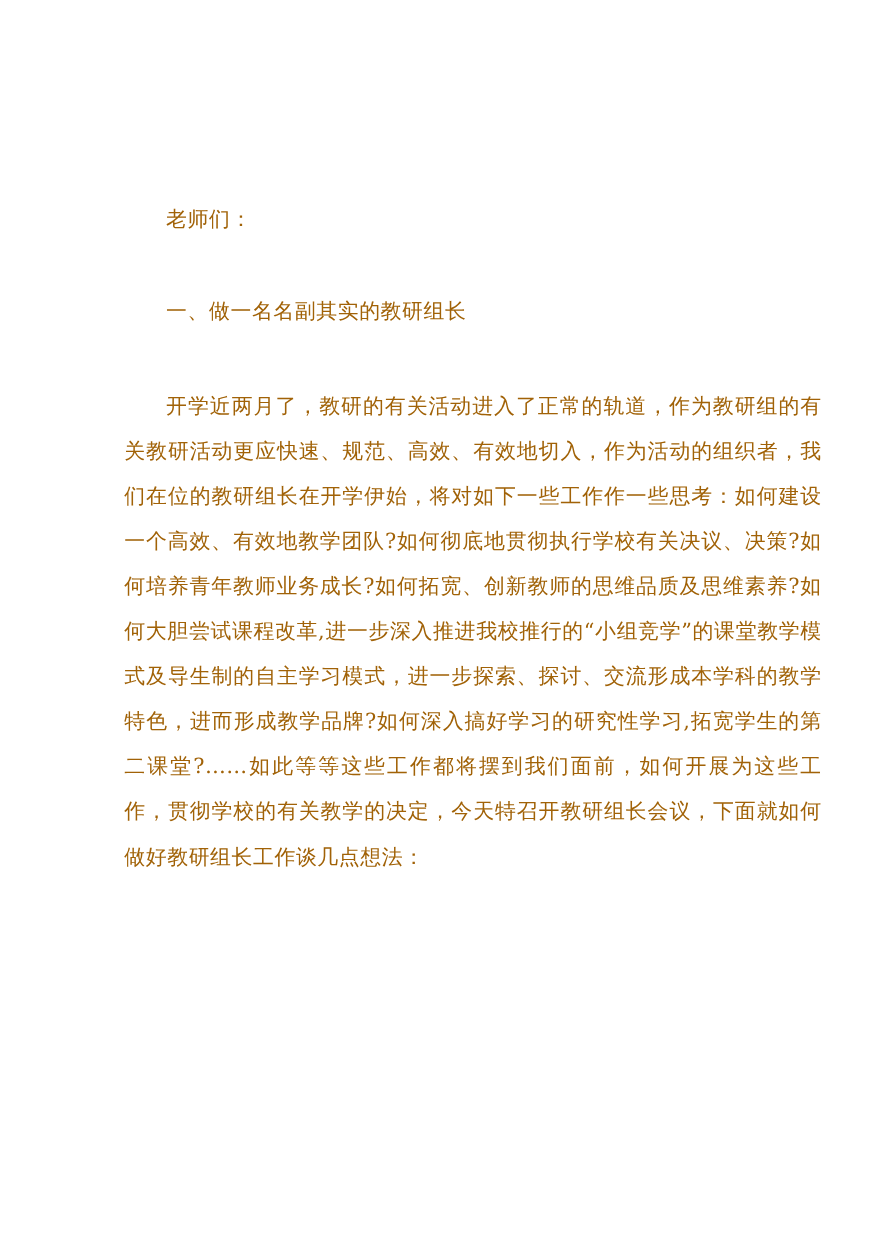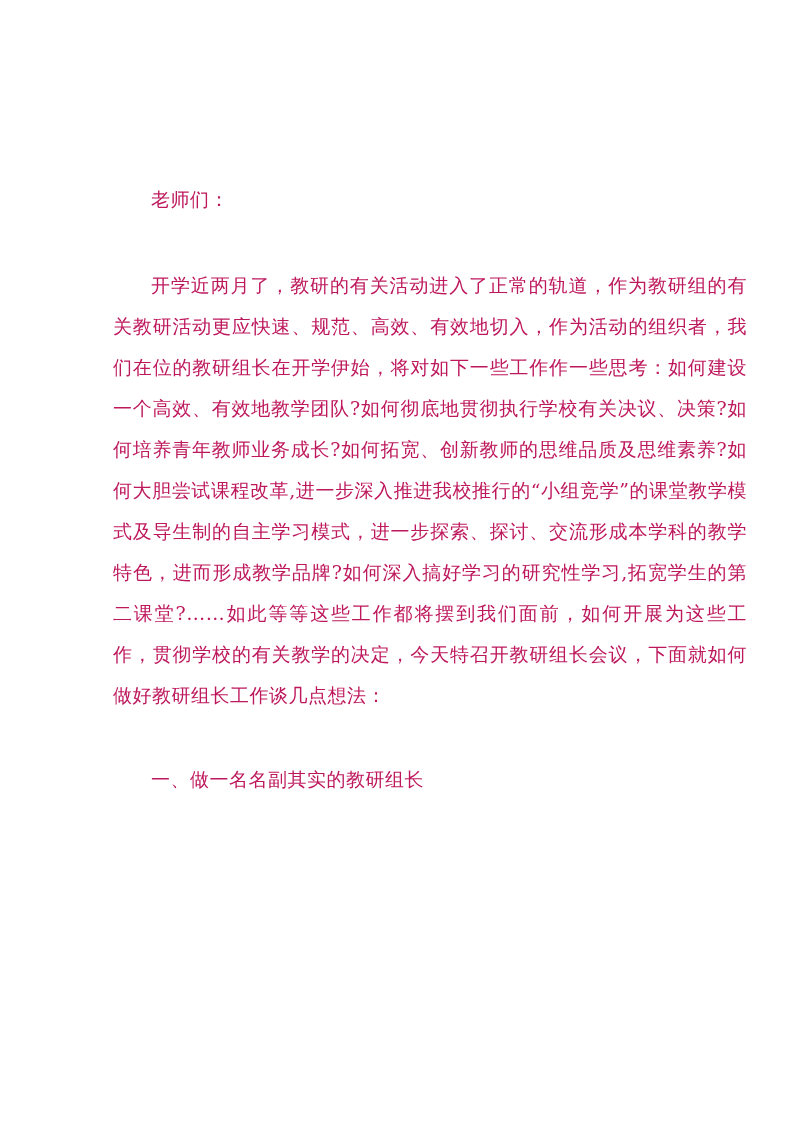--- a/index.html
+++ b/index.html
@@ -16,7 +16,7 @@
     padding: 179px 46px 0 113px;
     overflow: hidden;
     font-family: "DejaVu Serif", "Liberation Serif", serif;
-    color: #be185d;
+    color: #a16207;
   }
   .doc-text {
     font-size: 19px;

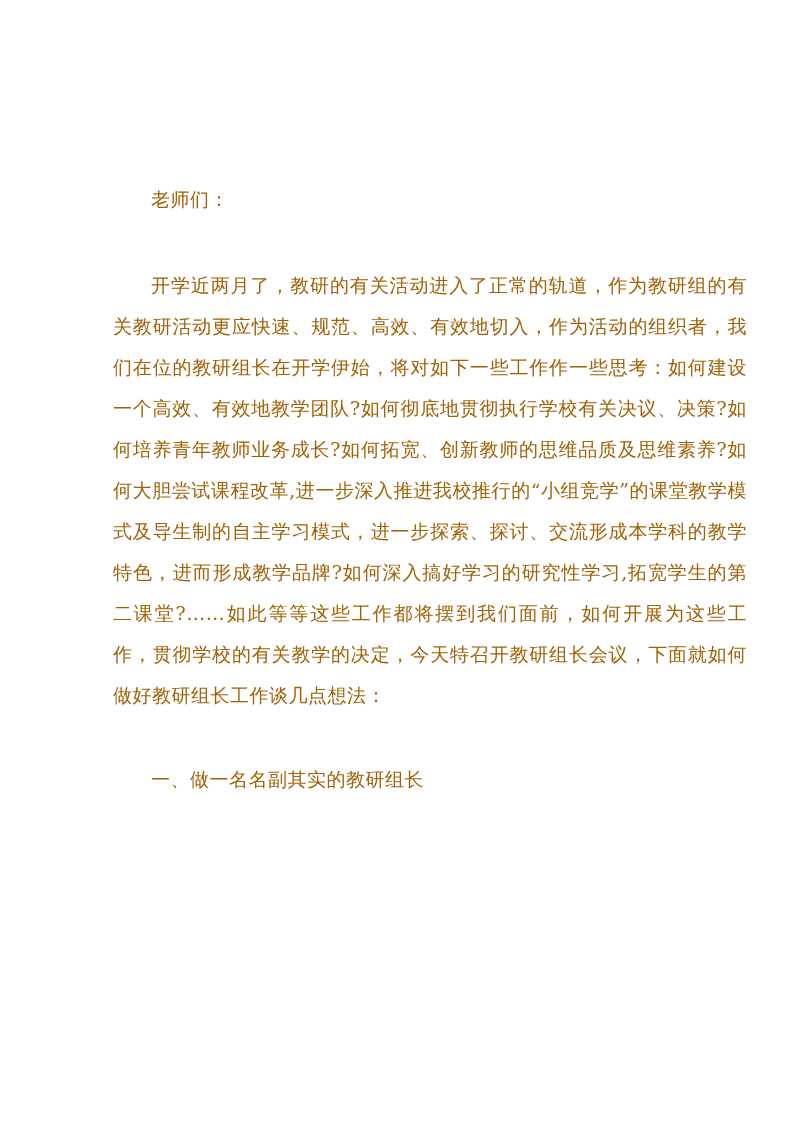--- a/index.html
+++ b/index.html
@@ -46,9 +46,9 @@
 <div class="page">
   <p class="doc-text salutation">老师们：</p>
 
+  <p class="doc-text section-heading">一、做一名名副其实的教研组长</p>
+
   <p class="doc-text para">开学近两月了，教研的有关活动进入了正常的轨道，作为教研组的有关教研活动更应快速、规范、高效、有效地切入，作为活动的组织者，我们在位的教研组长在开学伊始，将对如下一些工作作一些思考：如何建设一个高效、有效地教学团队?如何彻底地贯彻执行学校有关决议、决策?如何培养青年教师业务成长?如何拓宽、创新教师的思维品质及思维素养?如何大胆尝试课程改革,进一步深入推进我校推行的“小组竞学”的课堂教学模式及导生制的自主学习模式，进一步探索、探讨、交流形成本学科的教学特色，进而形成教学品牌?如何深入搞好学习的研究性学习,拓宽学生的第二课堂?……如此等等这些工作都将摆到我们面前，如何开展为这些工作，贯彻学校的有关教学的决定，今天特召开教研组长会议，下面就如何做好教研组长工作谈几点想法：</p>
-
-  <p class="doc-text section-heading">一、做一名名副其实的教研组长</p>
 
 </div>
 

